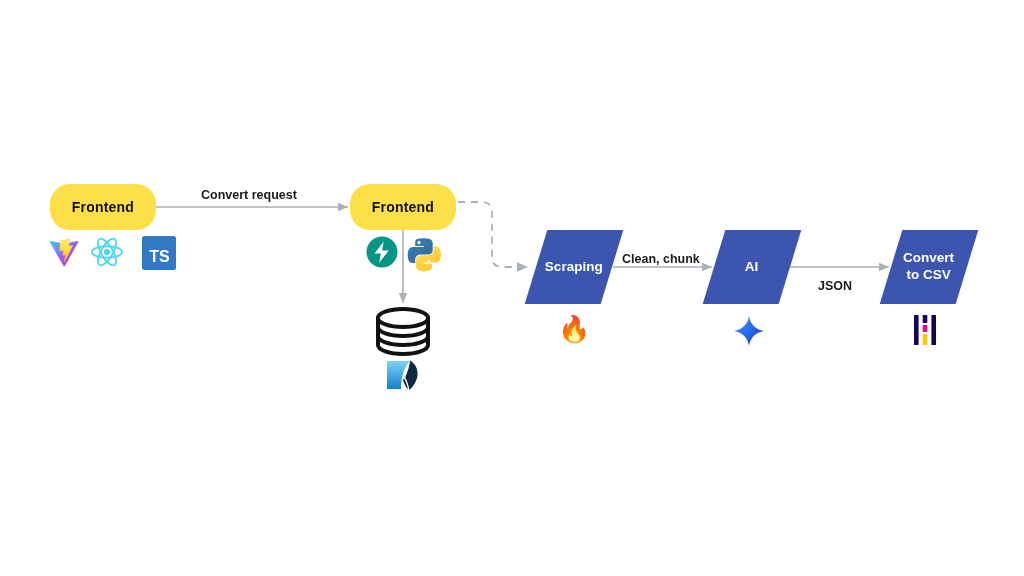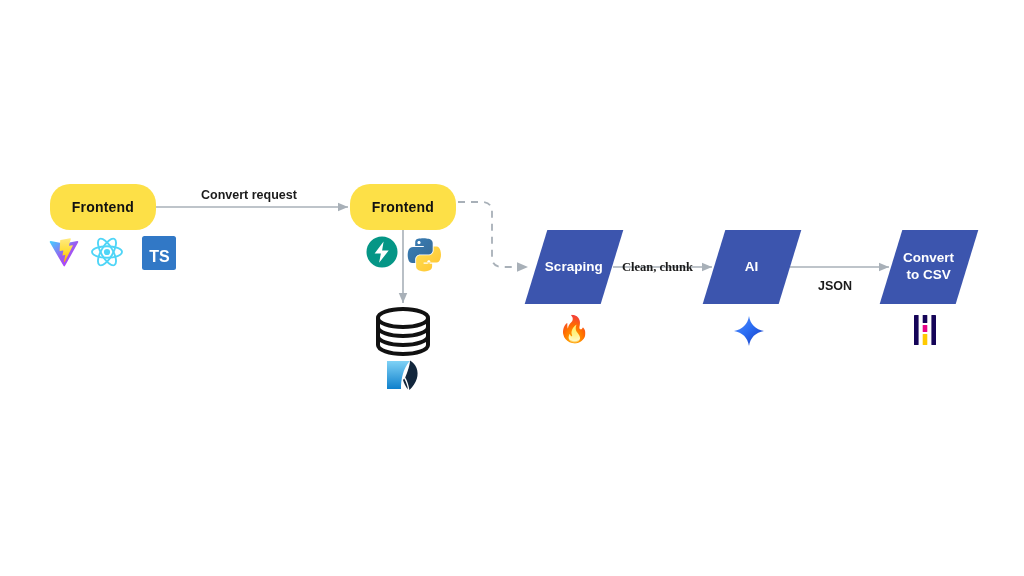--- a/index.html
+++ b/index.html
@@ -238,7 +238,7 @@
 
   <div class="edge-label" style="left:201px; top:188px;">Convert request</div>
 
-  <div class="edge-label" style="left:622px; top:260px;font-family:Liberation Serif, serif;">Clean, chunk</div>
+  <div class="edge-label" style="left:622px; top:252px;">Clean, chunk</div>
 
   <div class="edge-label" style="left:818px; top:253px;margin-top:26px;">JSON</div>
 

